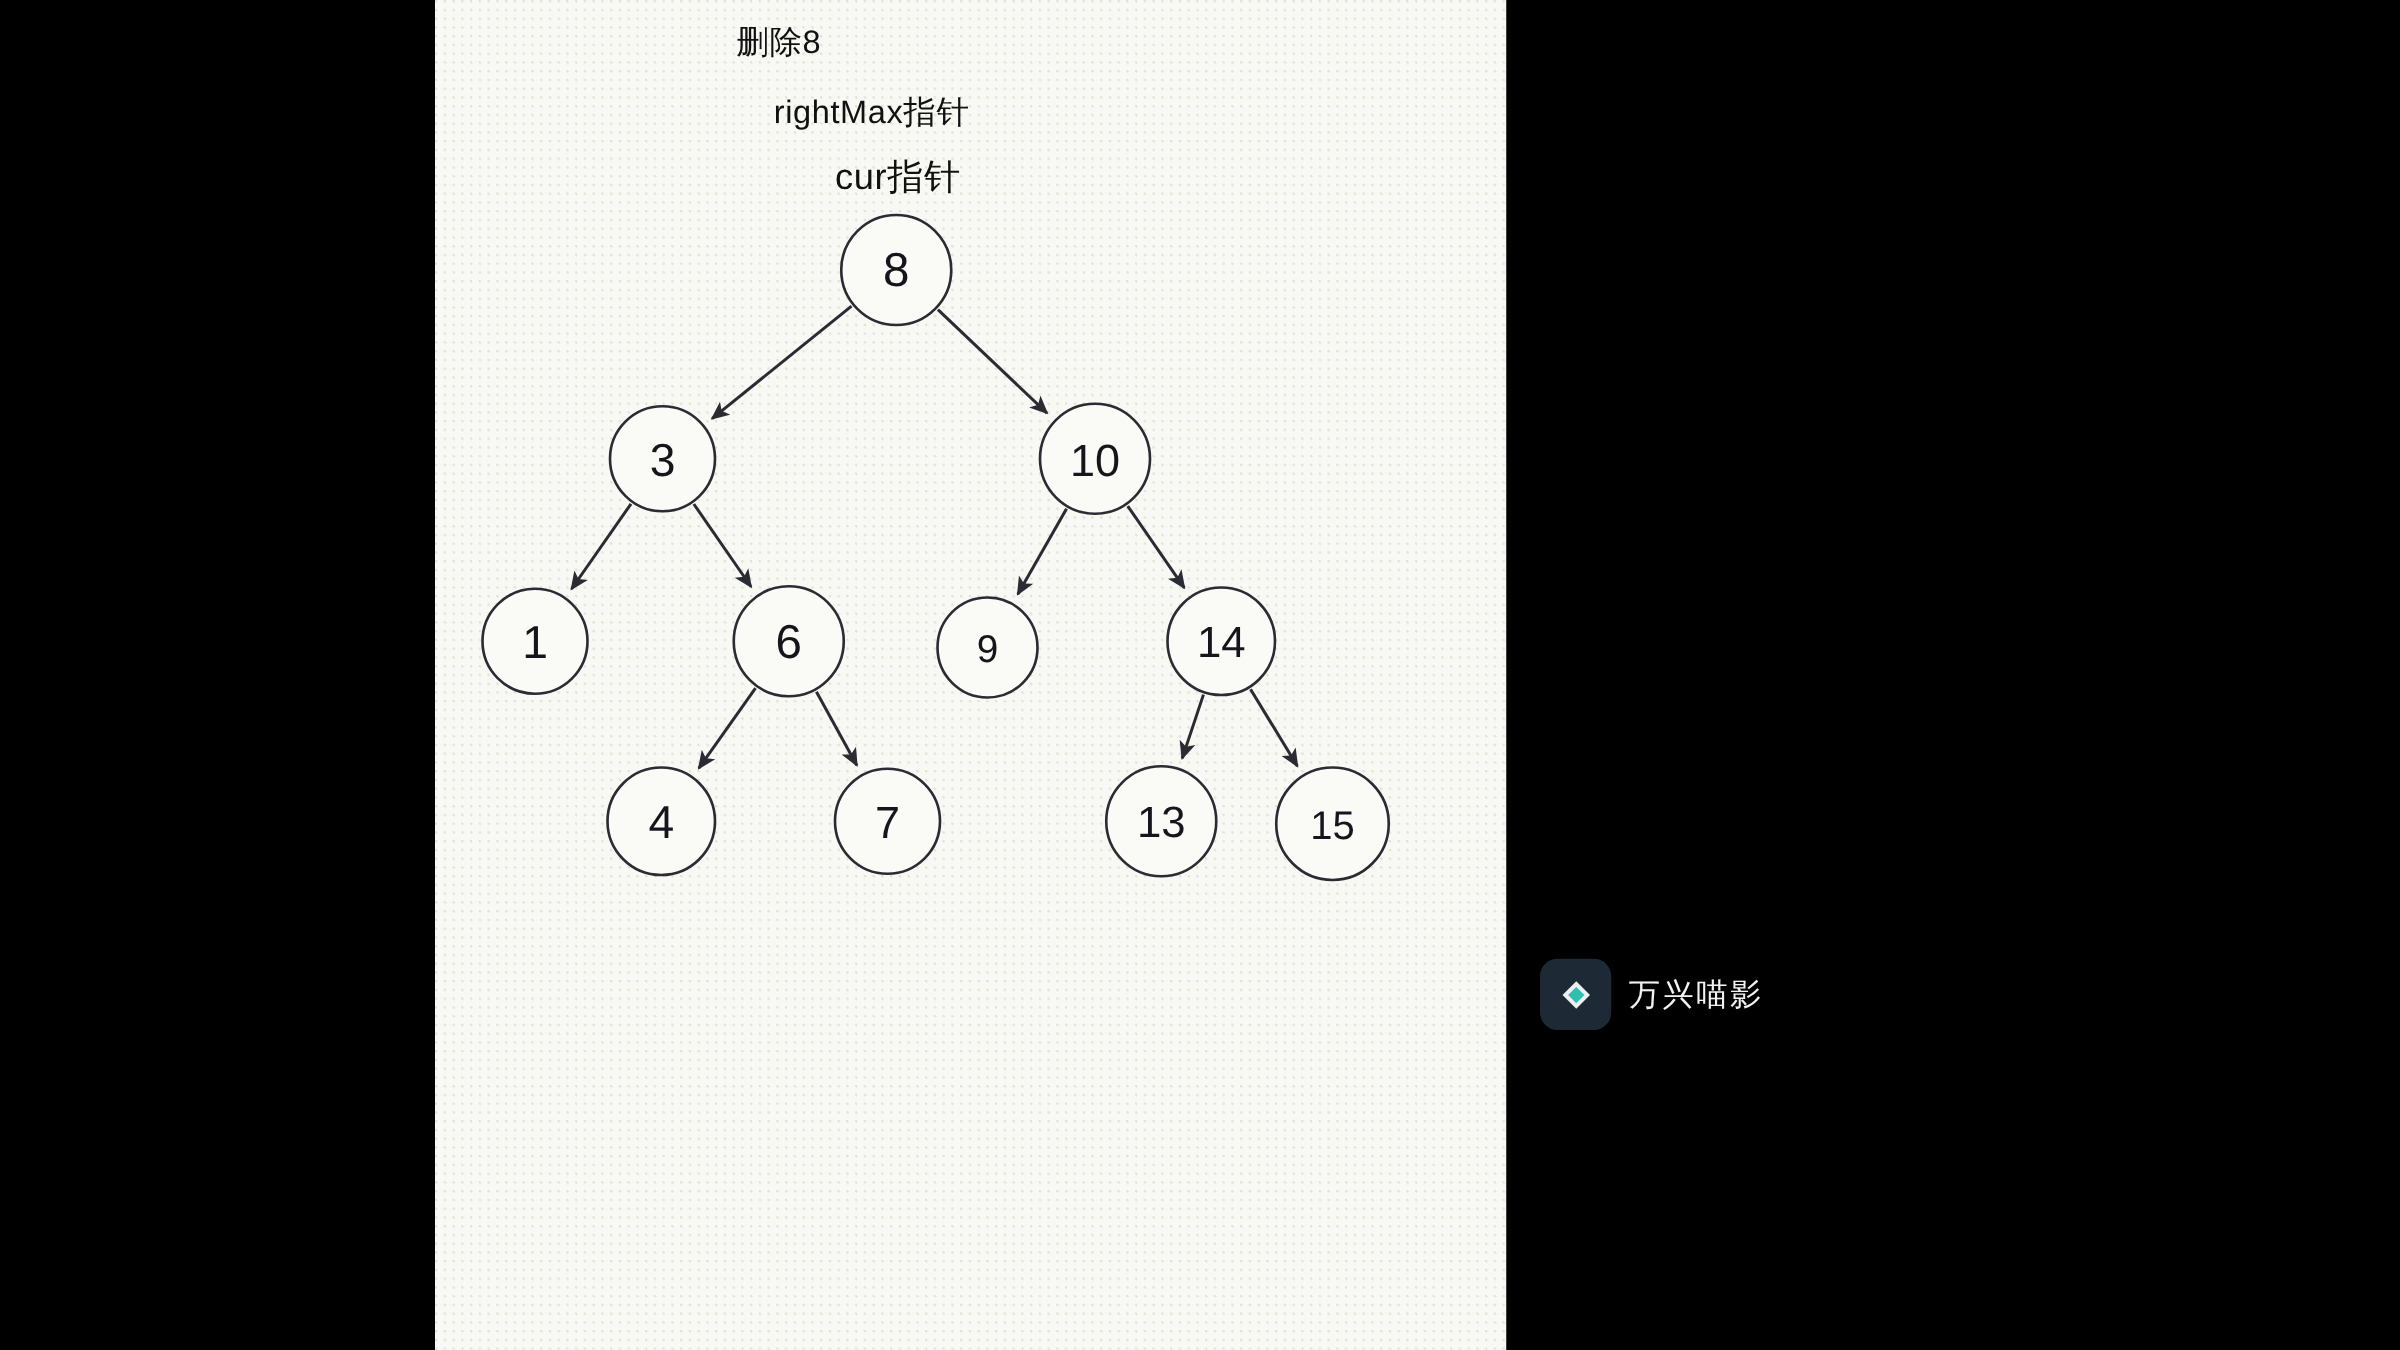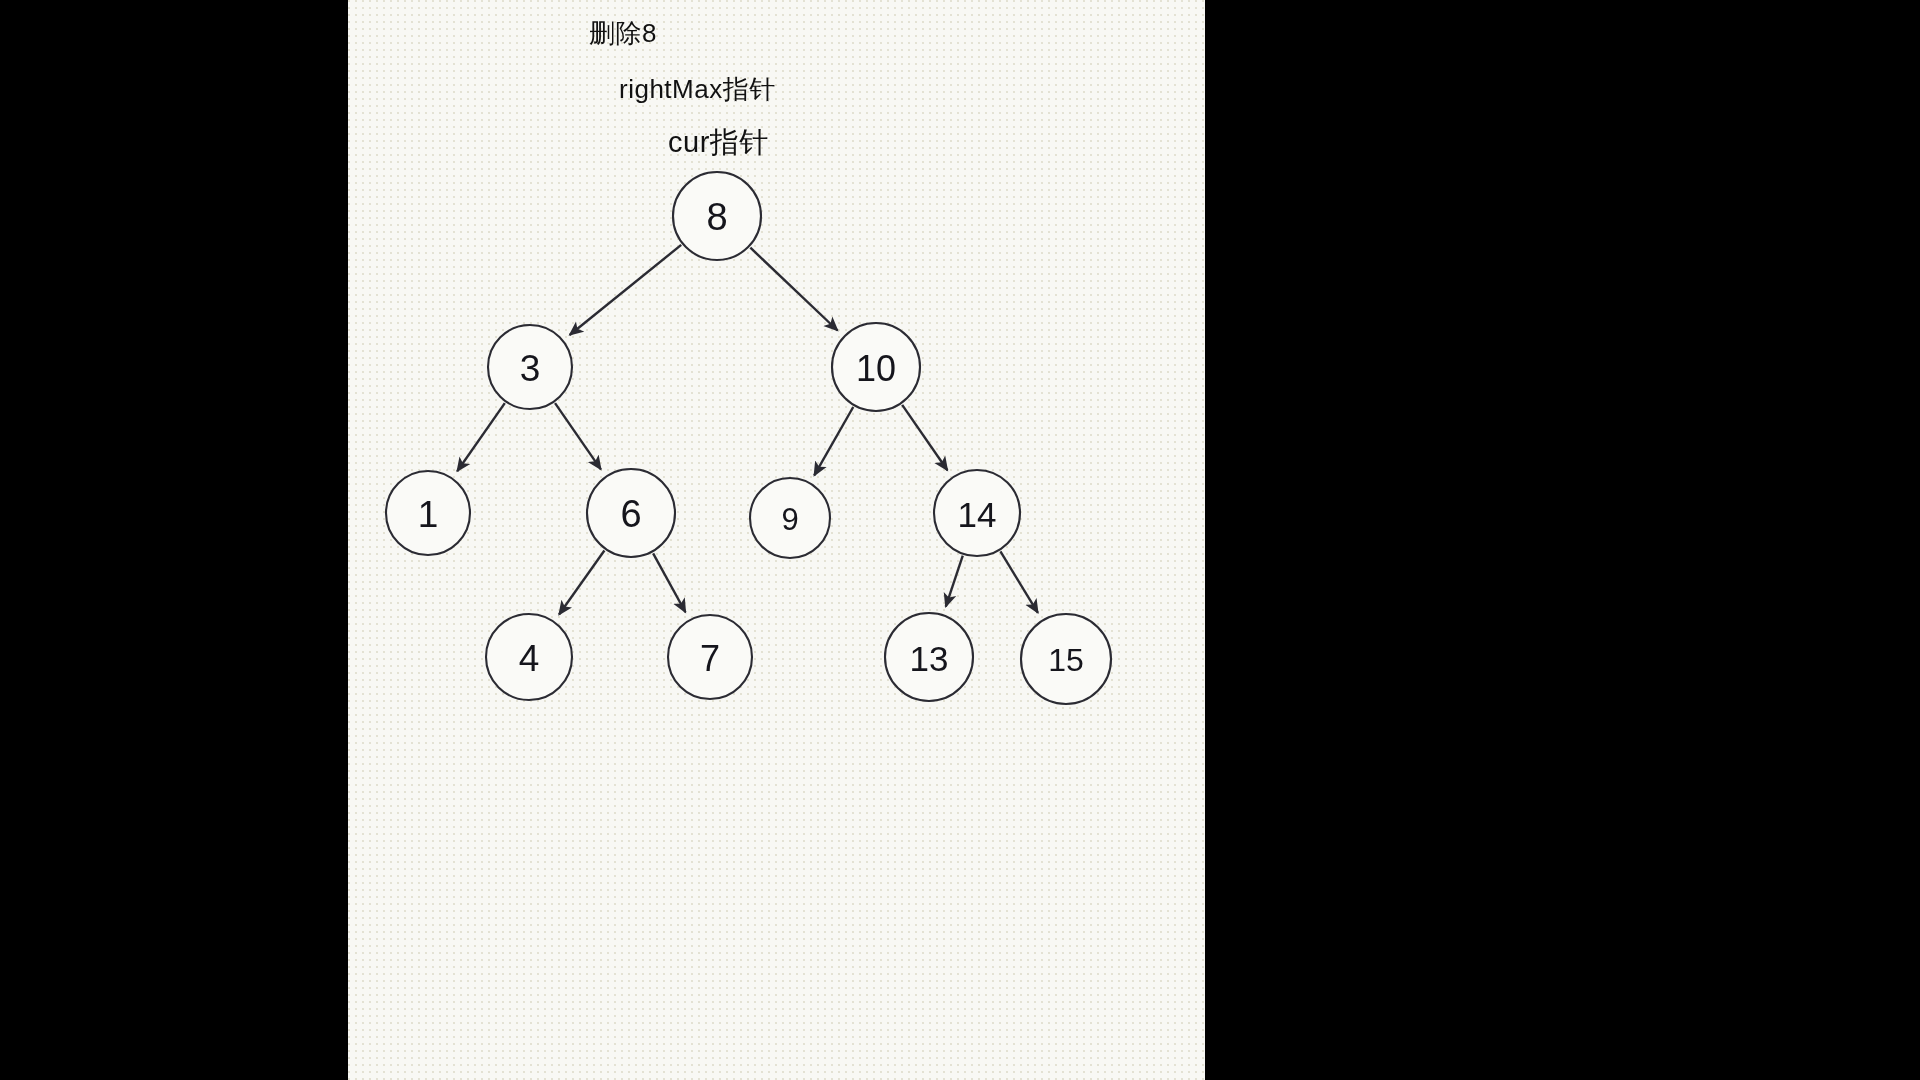--- a/index.html
+++ b/index.html
@@ -131,6 +131,15 @@
 
   </div>
 
+  <div id="watermark">
+    <div id="wm-logo">
+      <svg width="30" height="30" viewBox="0 0 30 30">
+        <path d="M15 4 L26 15 L15 26 L4 15 Z" fill="#ffffff" opacity="0.92"></path>
+        <path d="M15 8.5 L21.5 15 L15 21.5 L8.5 15 Z" fill="#2fbfae"></path>
+      </svg>
+    </div>
+    <div id="wm-text">万兴喵影</div>
+  </div>
 
 </div>
 

